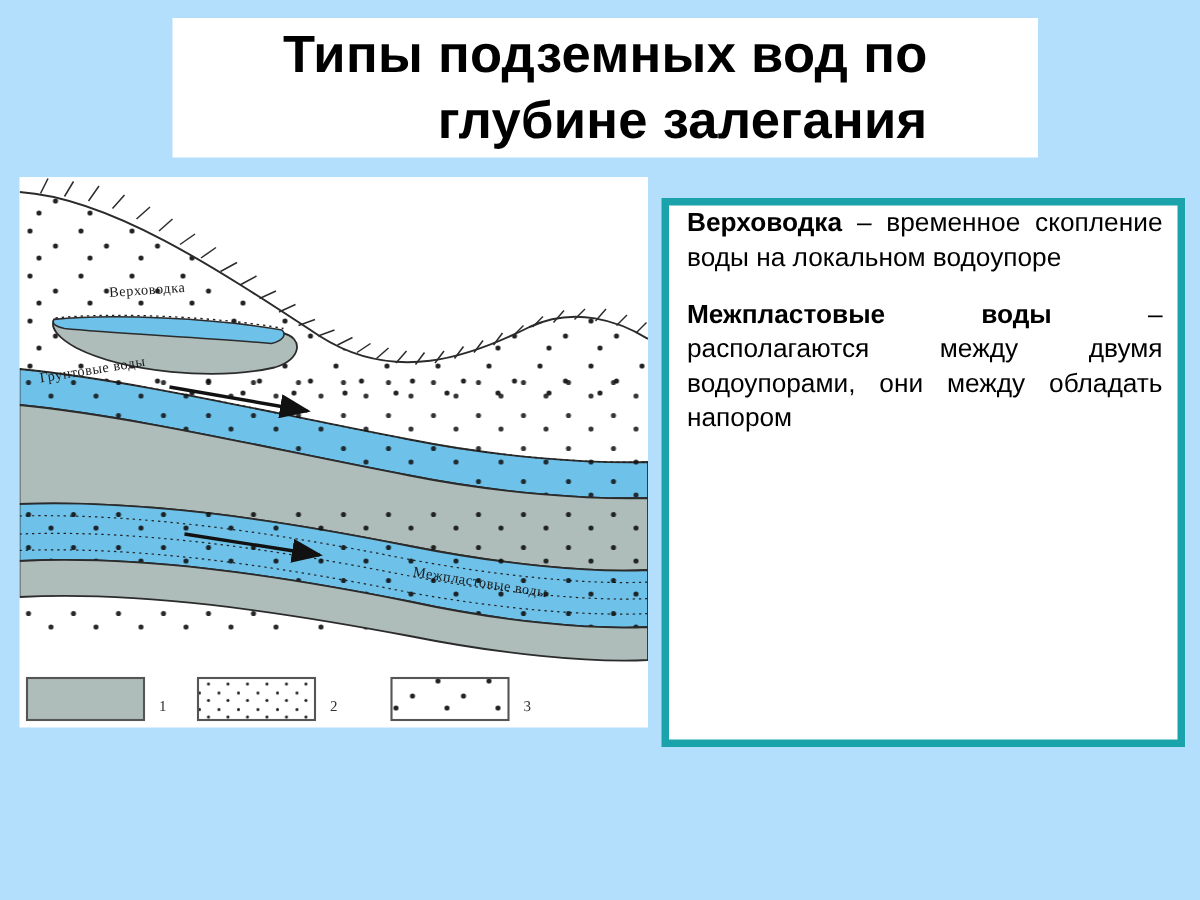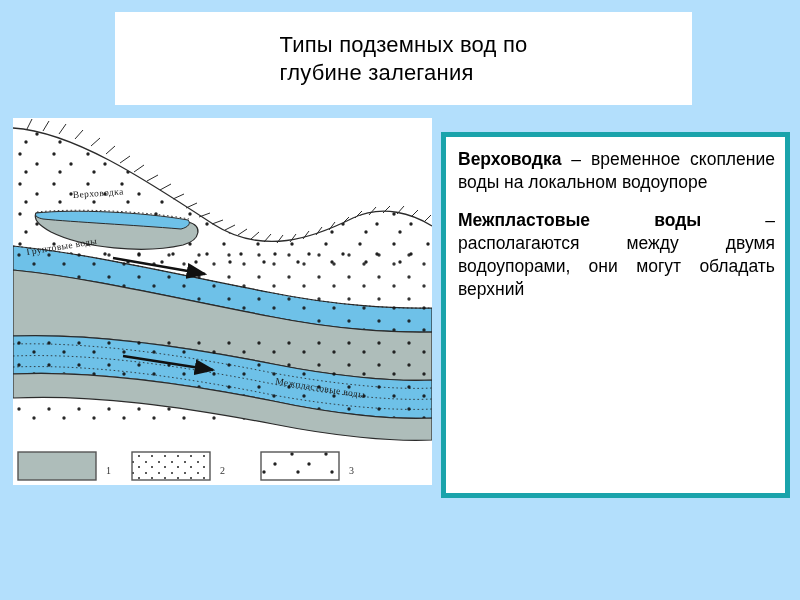--- a/index.html
+++ b/index.html
@@ -21,10 +21,10 @@
     display:flex;align-items:center;justify-content:center;
   }
   #title-text{
-    font-size:22px;
-    font-weight:normal;
+    font-size:35px;
+    font-weight:bold;
     color:#000000;
-    text-align:left;
+    text-align:right;
     line-height:1.25;
     letter-spacing:0.2px;
     padding:0 8px;

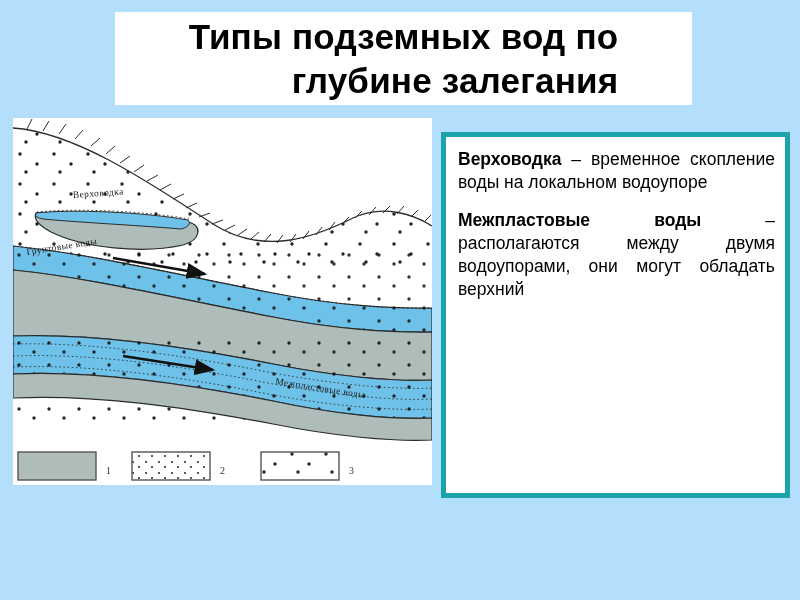--- a/index.html
+++ b/index.html
@@ -65,7 +65,7 @@
     background:#ffffff;
     width:100%;height:100%;
     box-sizing:border-box;
-    padding:11px 10px 8px 12px;
+    padding:0 10px 8px 12px;
   }
   .para{
     font-size:17.5px;

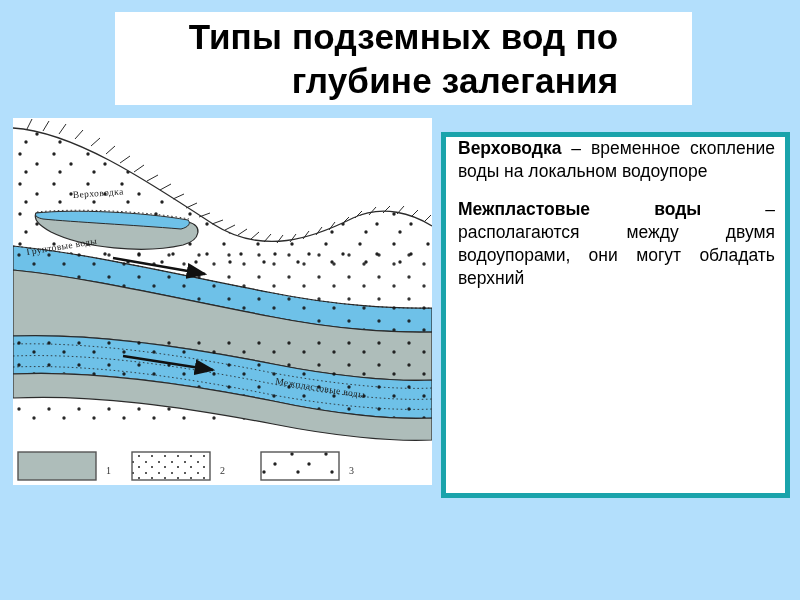--- a/index.html
+++ b/index.html
@@ -205,7 +205,7 @@
 
 
     <p class="para">
-      <b>Межпластовые воды</b><span> – </span><span>располагаются между двумя водоупорами, они могут обладать верхний</span>
+      <b>Межпластовые воды</b><span> – </span><span>располагаются между двумя водоупорами, они между обладать напором</span>
     </p>
 
   </div>

